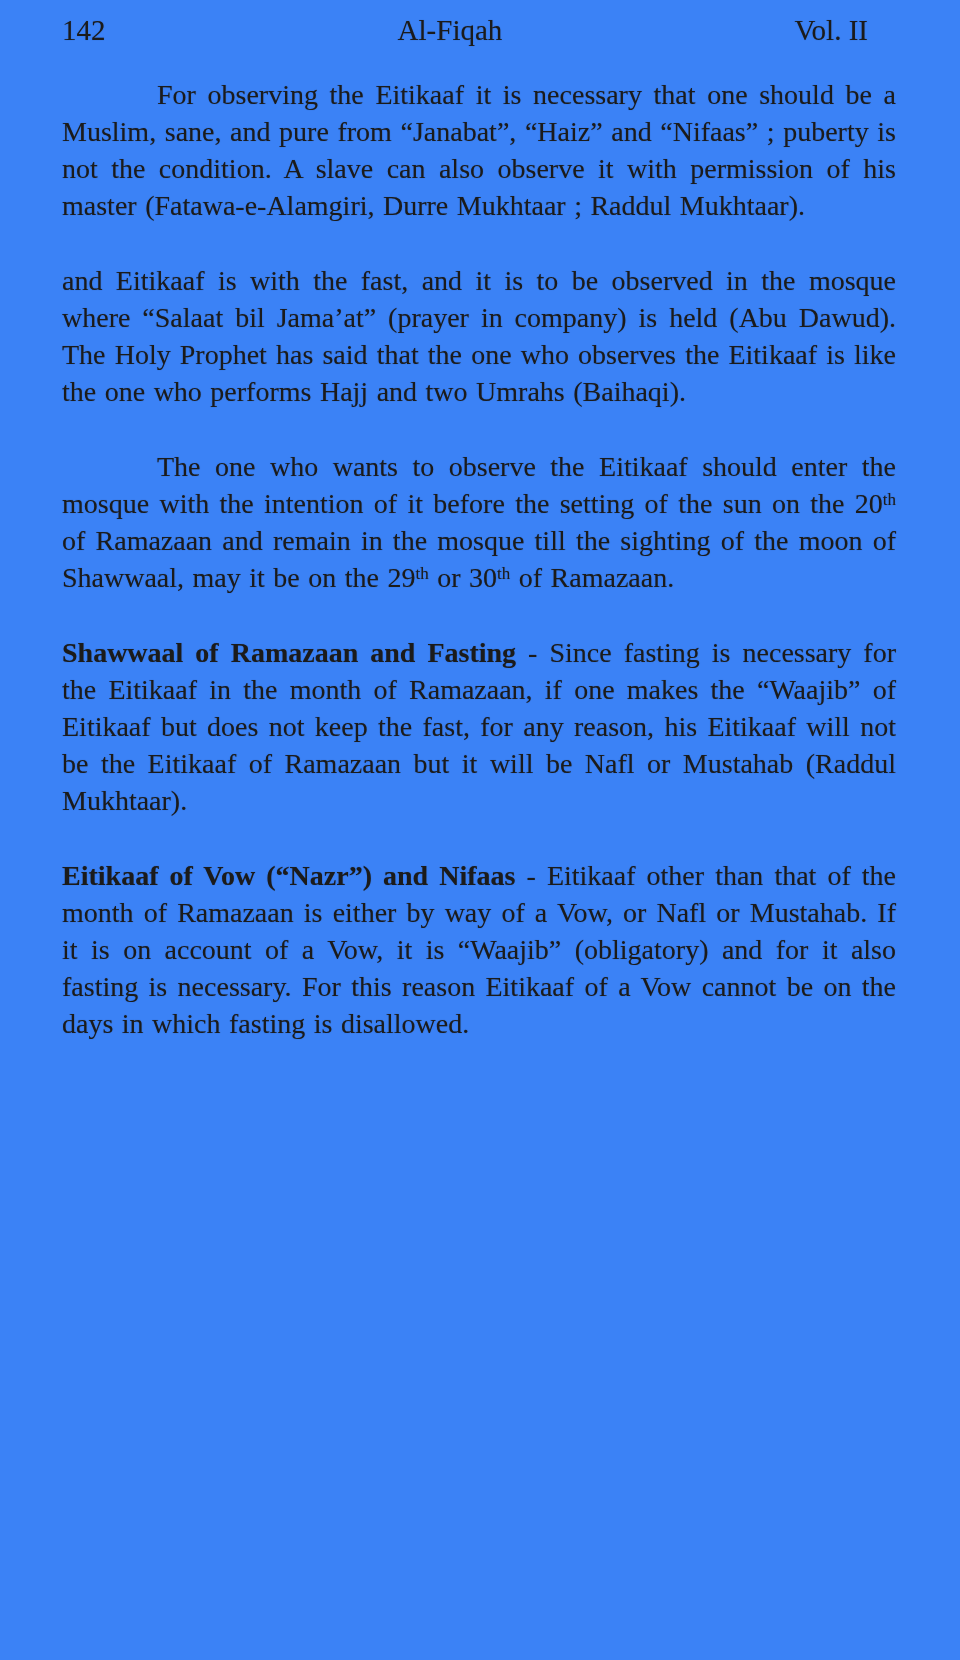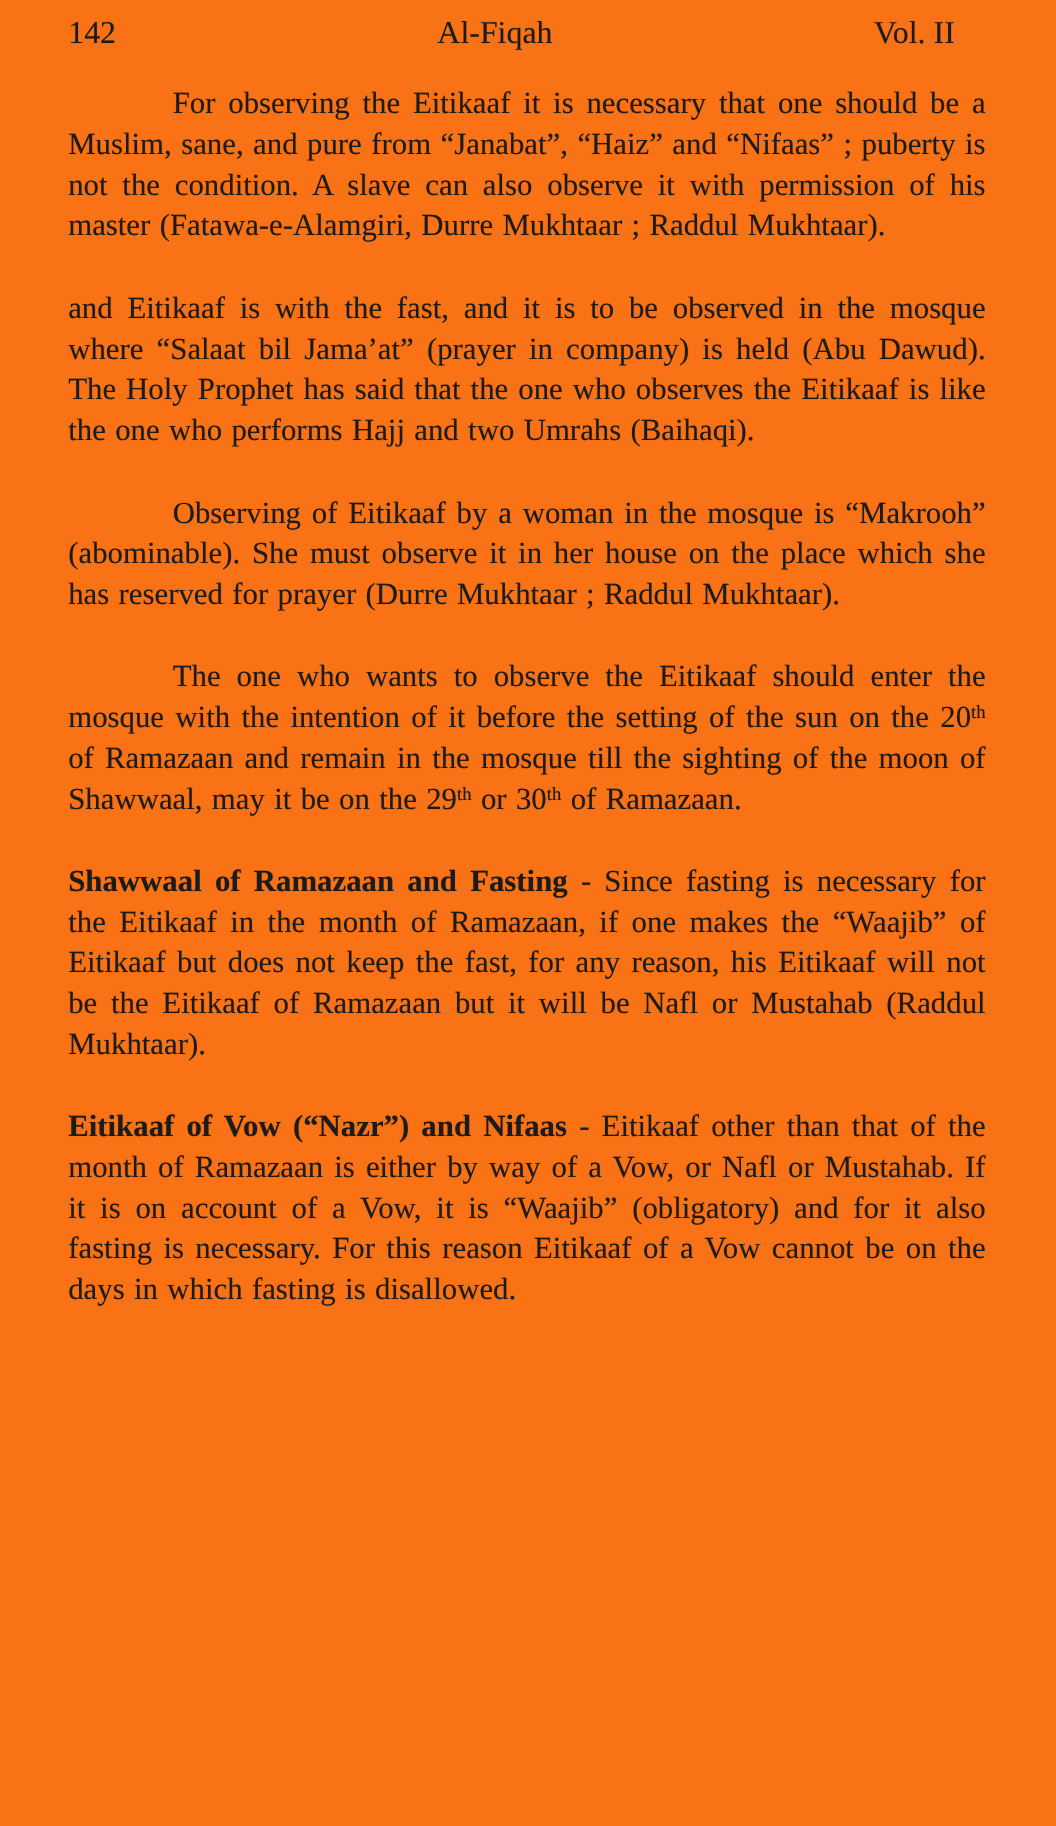--- a/index.html
+++ b/index.html
@@ -11,7 +11,7 @@
     position: relative;
     width: 960px;
     height: 1660px;
-    background: #f97316;
+    background: #3b82f6;
     font-family: "Liberation Serif", "DejaVu Serif", serif;
     color: #1b1b1b;
     overflow: hidden;

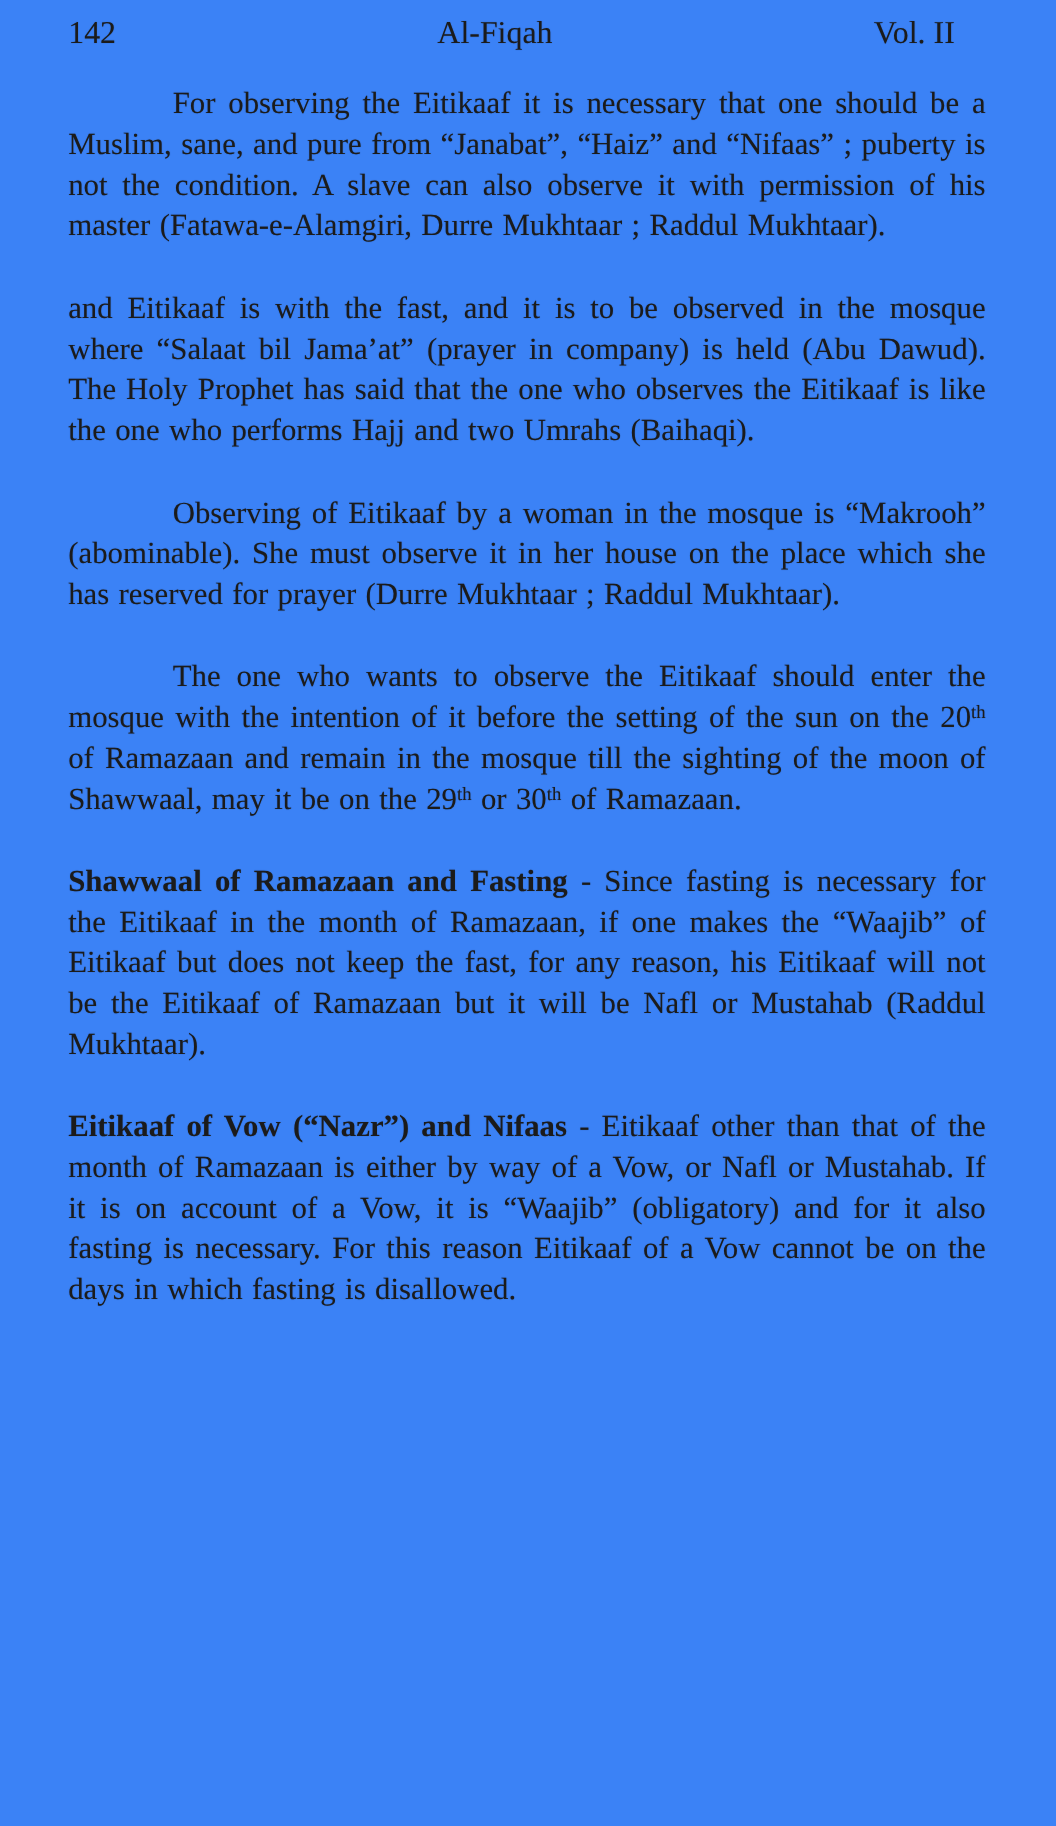--- a/index.html
+++ b/index.html
@@ -66,7 +66,6 @@
 
     <p class="para">and Eitikaaf is with the fast, and it is to be observed in the mosque where “Salaat bil Jama’at” (prayer in company) is held (Abu Dawud). The Holy Prophet has said that the one who observes the Eitikaaf is like the one who performs Hajj and two Umrahs (Baihaqi).</p>
 
-    <p class="para indent">Observing of Eitikaaf by a woman in the mosque is “Makrooh” (abominable). She must observe it in her house on the place which she has reserved for prayer (Durre Mukhtaar ; Raddul Mukhtaar).</p>
 
     <p class="para indent"><span>The one who wants to observe the Eitikaaf should enter the mosque with the intention of it before the setting of the sun on the 20</span><sup class="ord">th</sup><span> of Ramazaan and remain in the mosque till the sighting of the moon of Shawwaal, may it be on the 29</span><sup class="ord">th</sup><span> or 30</span><sup class="ord">th</sup><span> of Ramazaan.</span></p>
 

